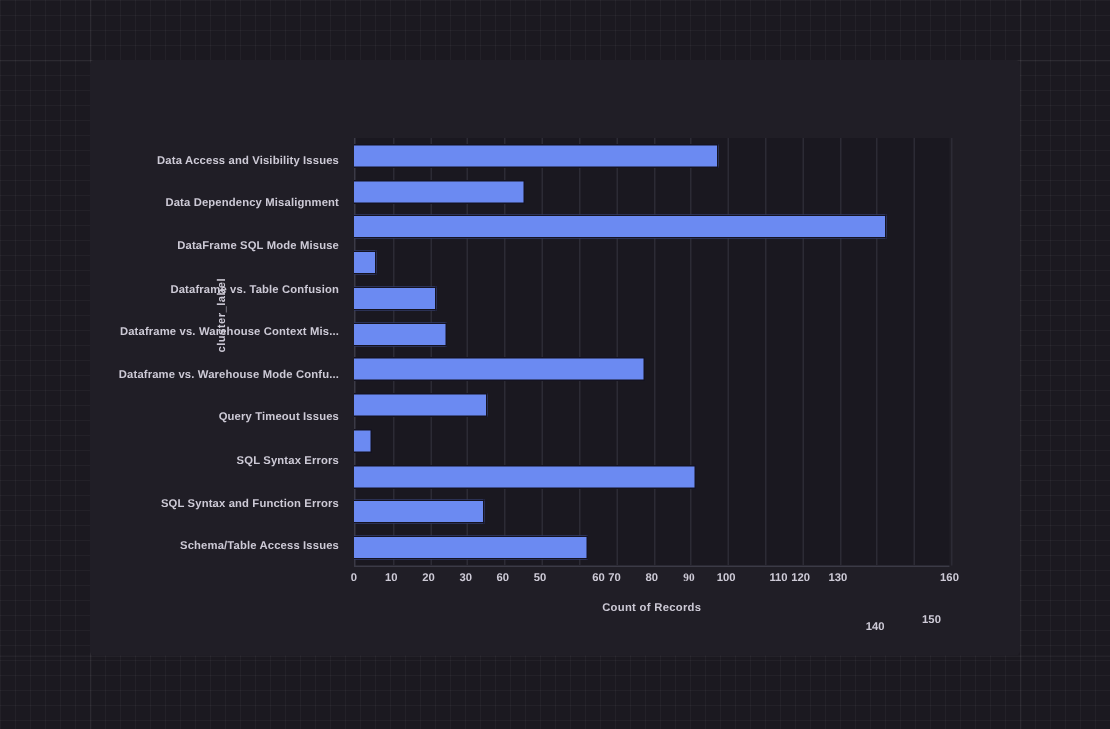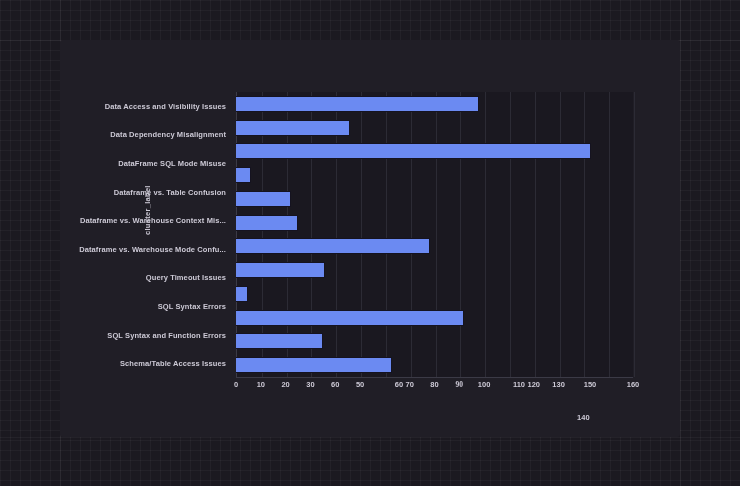--- a/index.html
+++ b/index.html
@@ -281,6 +281,7 @@
         <div class="xtick" style="left: 397px;">160</div>
       </div>
 
+    <div class="xaxis-title">Count of Records</div>
   </div>
 </div>
 

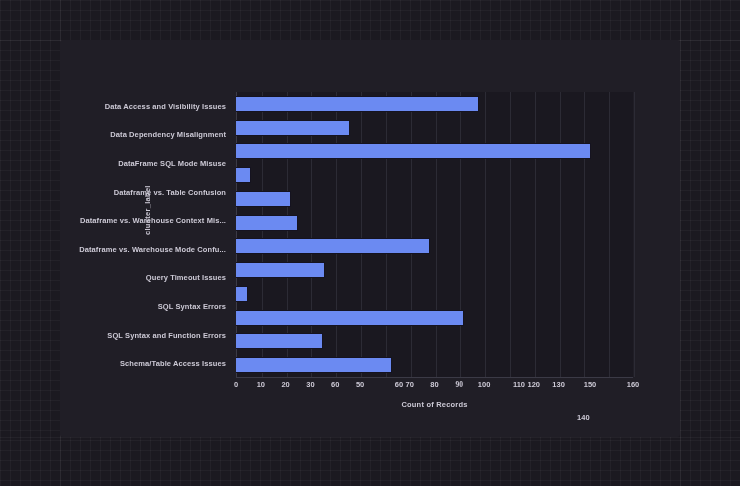--- a/index.html
+++ b/index.html
@@ -277,7 +277,7 @@
         <div class="xtick" style="left: 297.75px;">120</div>
         <div class="xtick" style="left: 322.562px;">130</div>
         <div class="xtick" style="left: 347.375px; margin-top: 33px;">140</div>
-        <div class="xtick" style="left: 354px;">150</div>
+        <div class="xtick" style="left: 385px; margin-top: 28px;">150</div>
         <div class="xtick" style="left: 397px;">160</div>
       </div>
 

